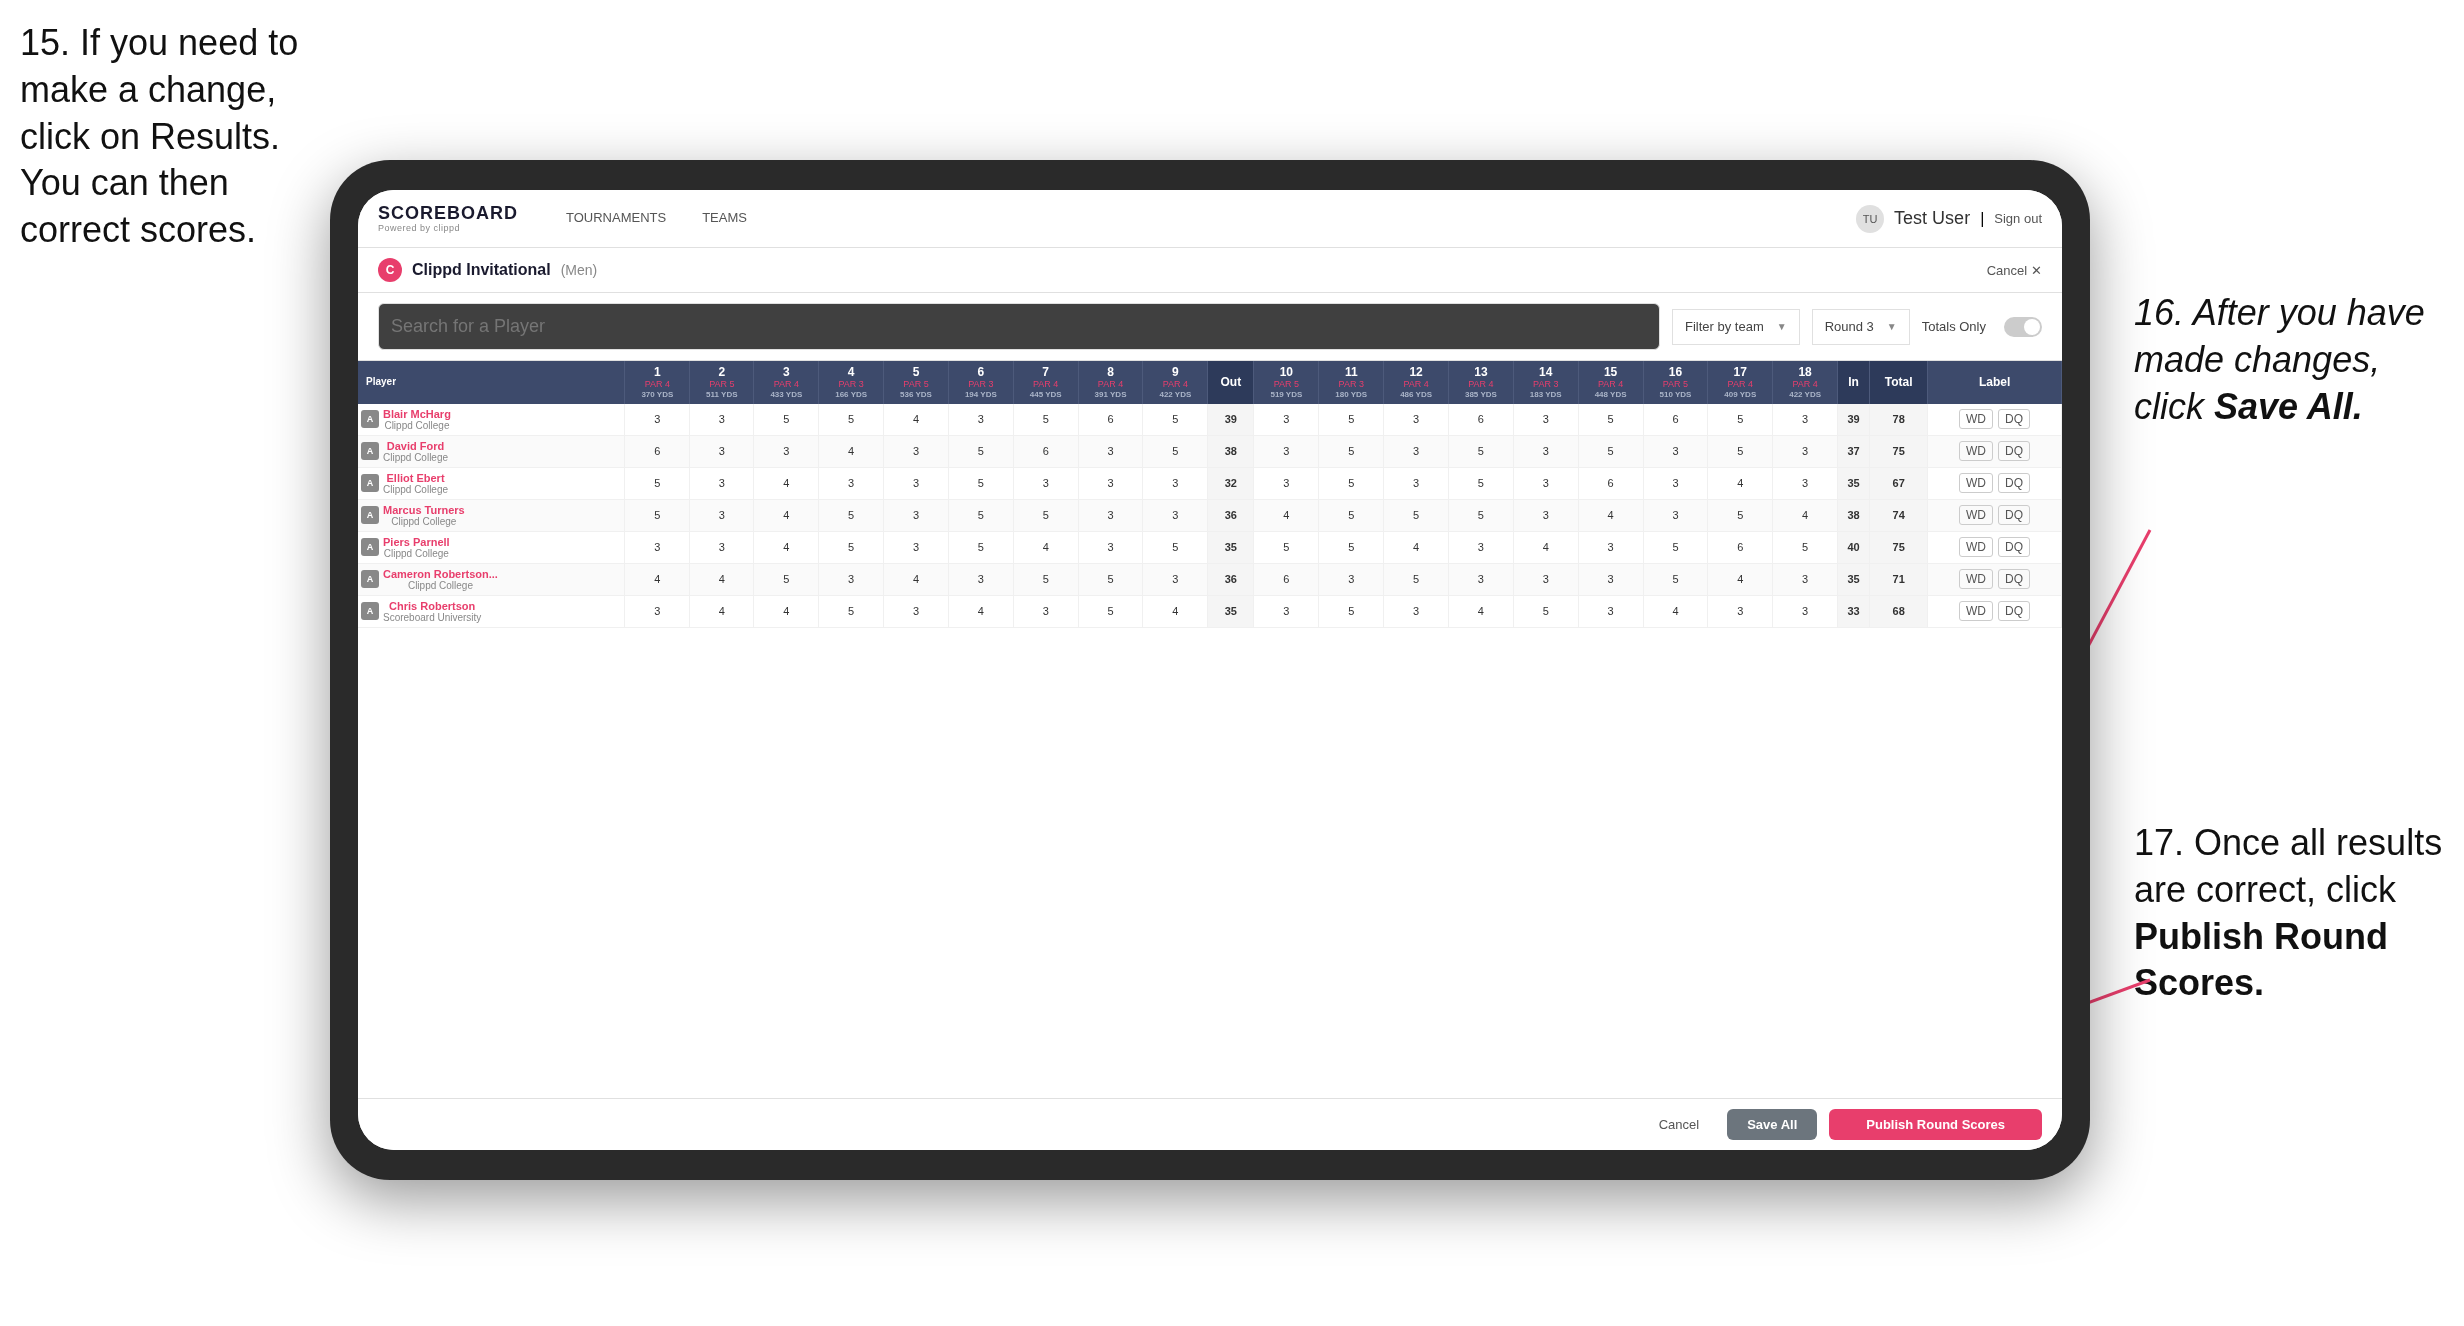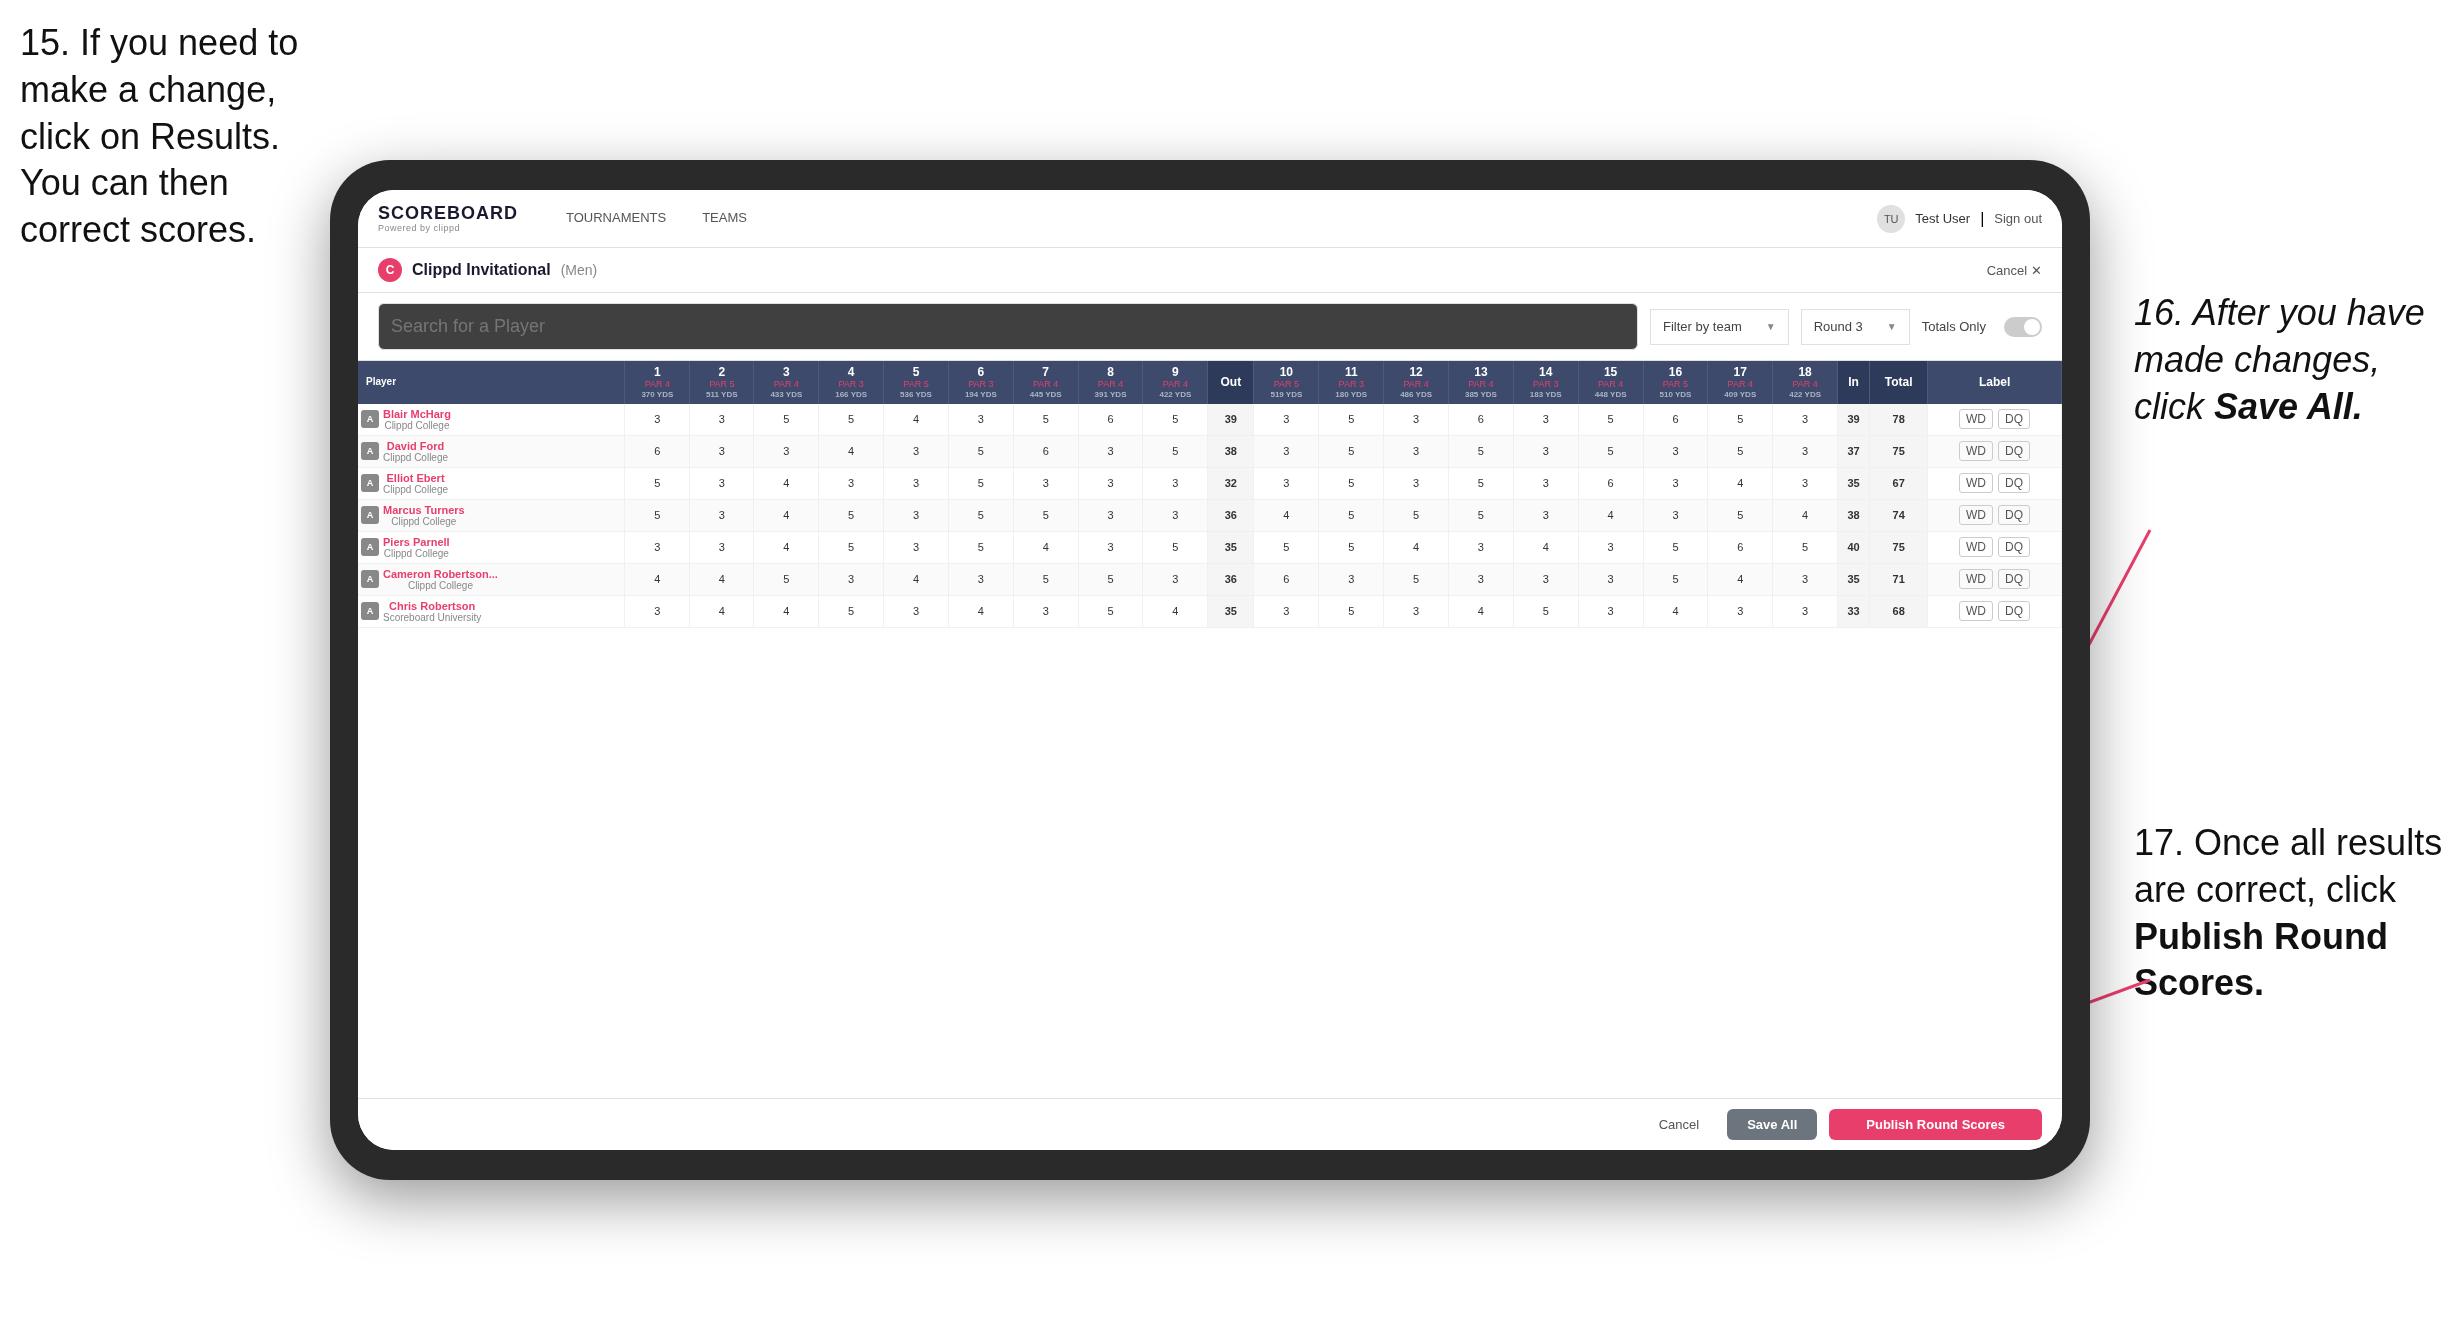--- a/index.html
+++ b/index.html
@@ -151,7 +151,7 @@
     }
 
     .nav-user-text {
-      font-size: 13px;
+      font-size: 18px;
       color: #333;
     }
 

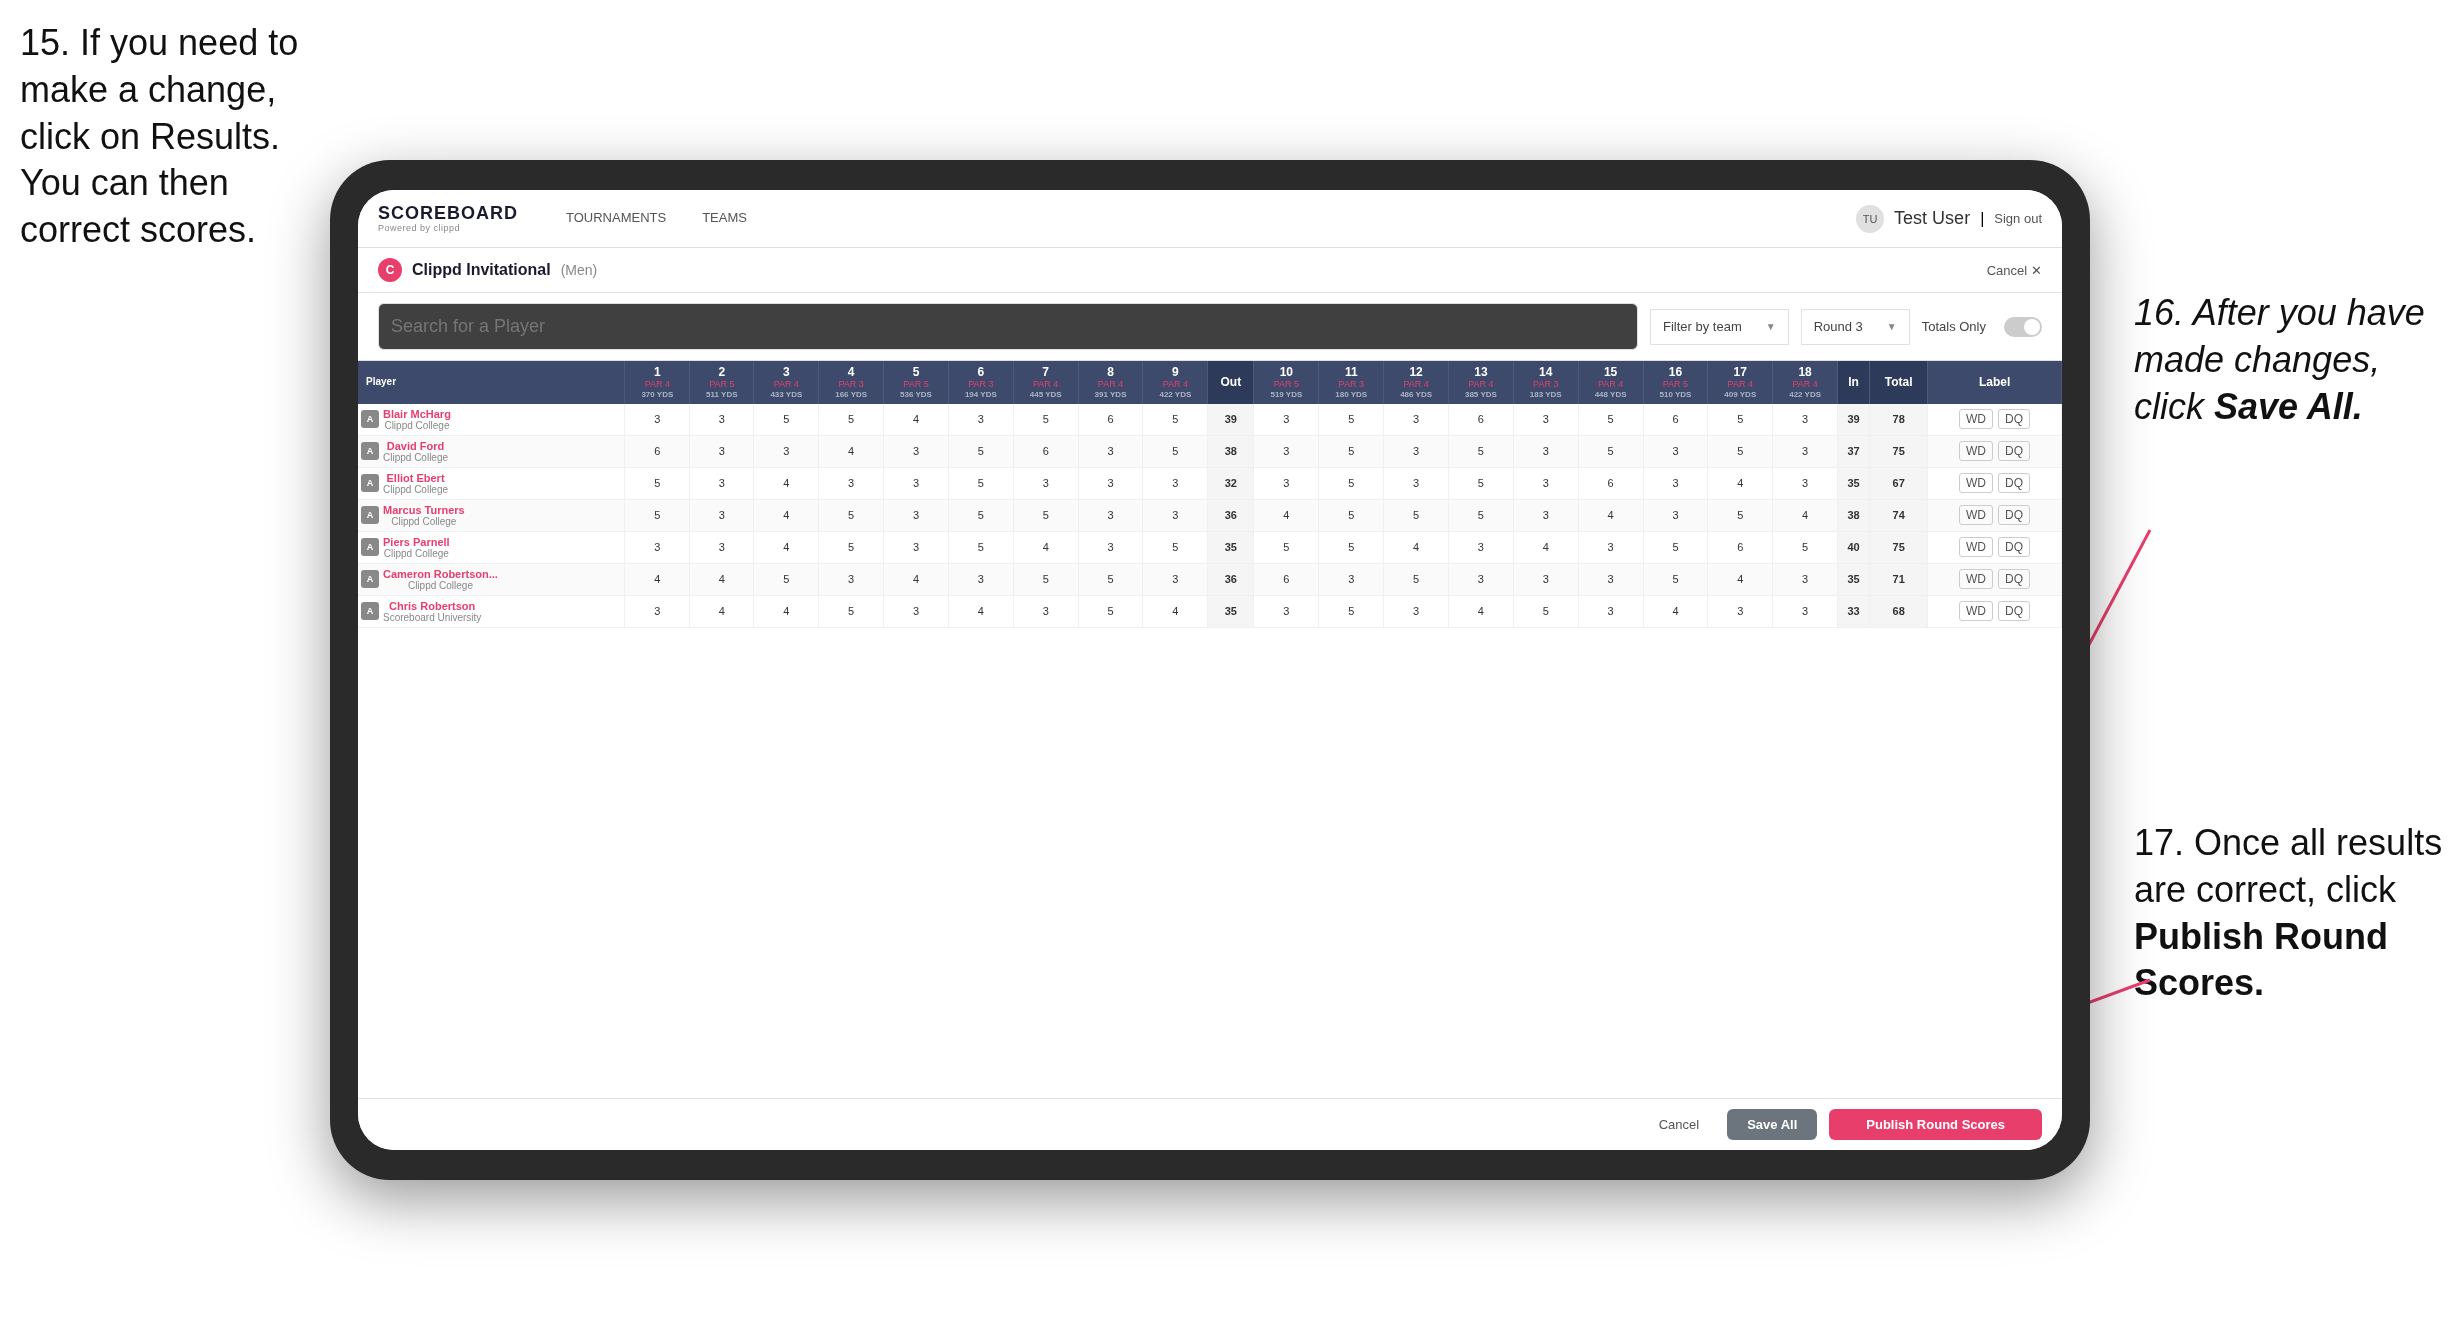--- a/index.html
+++ b/index.html
@@ -269,7 +269,7 @@
       background: #fff;
       display: flex;
       align-items: center;
-      gap: 24px;
+      gap: 13px;
       cursor: pointer;
       white-space: nowrap;
     }

